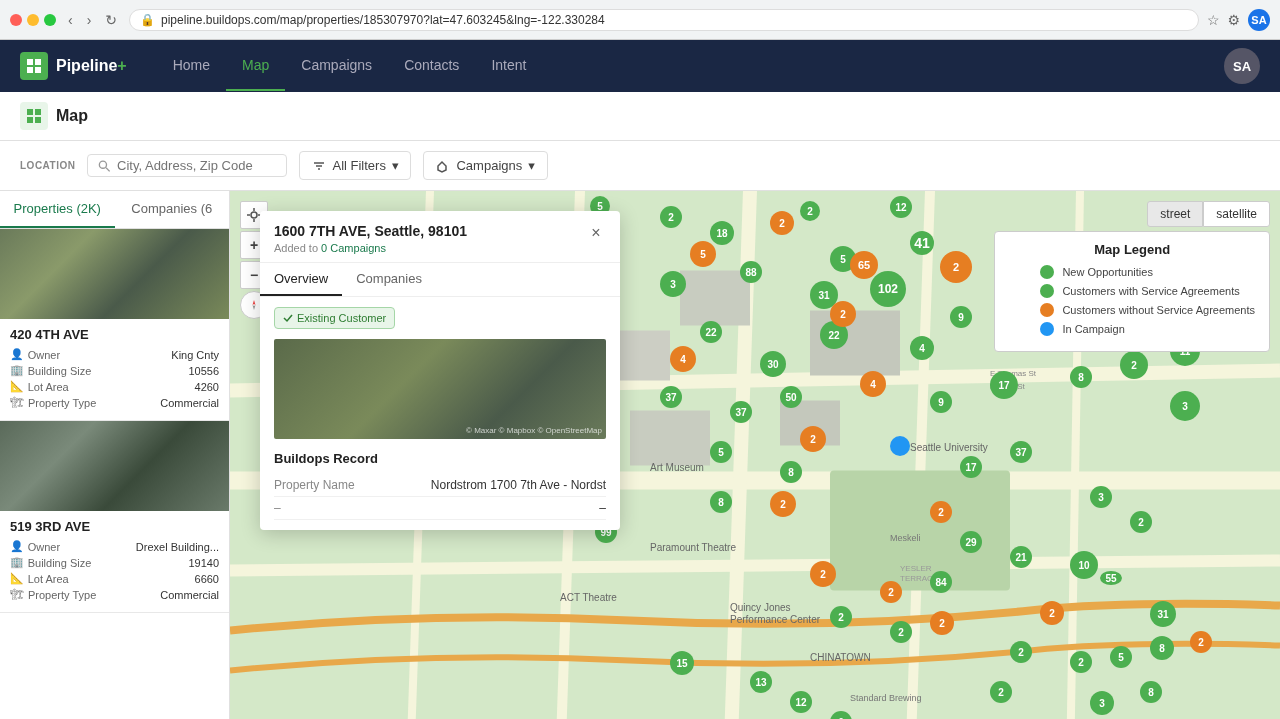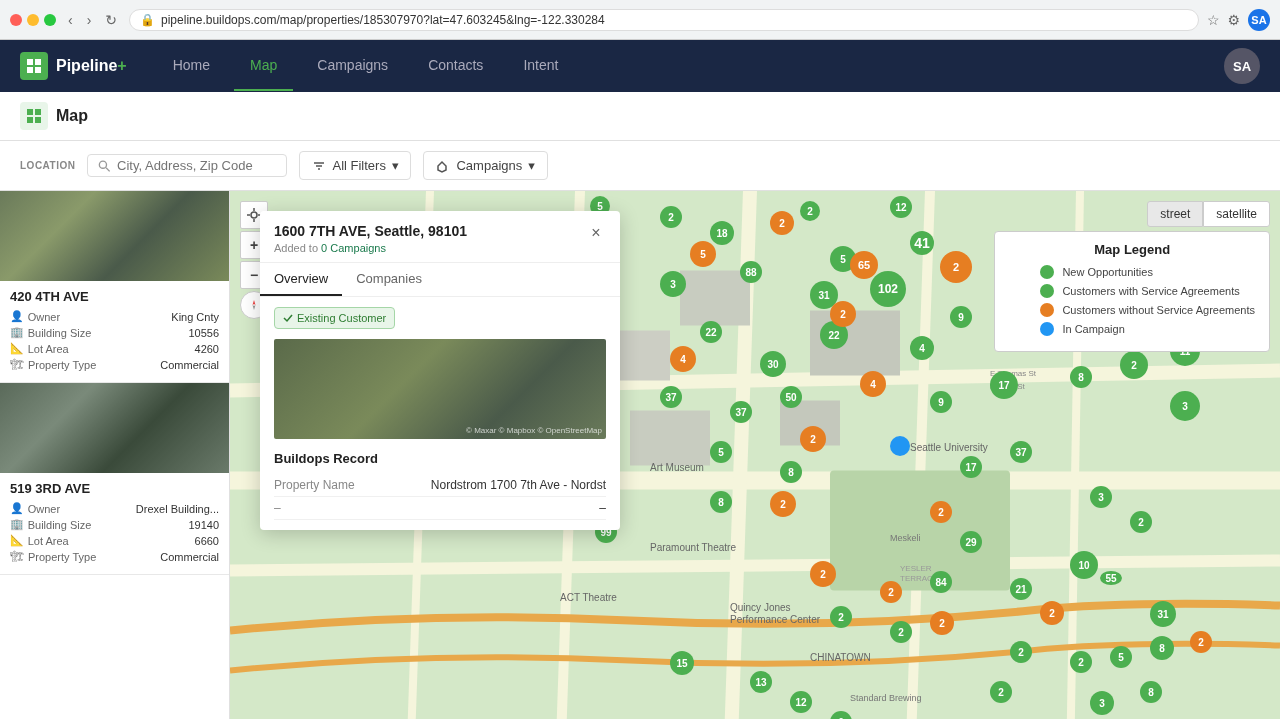--- a/index.html
+++ b/index.html
@@ -61,7 +61,7 @@
     }
     .logo-text { color: white; font-size: 16px; font-weight: 600; }
     .logo-plus { color: #4caf50; }
-    .nav-items { display: flex; gap: 8px; }
+    .nav-items { display: flex; gap: 0; }
     .nav-item {
       color: #aab; font-size: 14px; padding: 16px 16px;
       cursor: pointer; text-decoration: none;

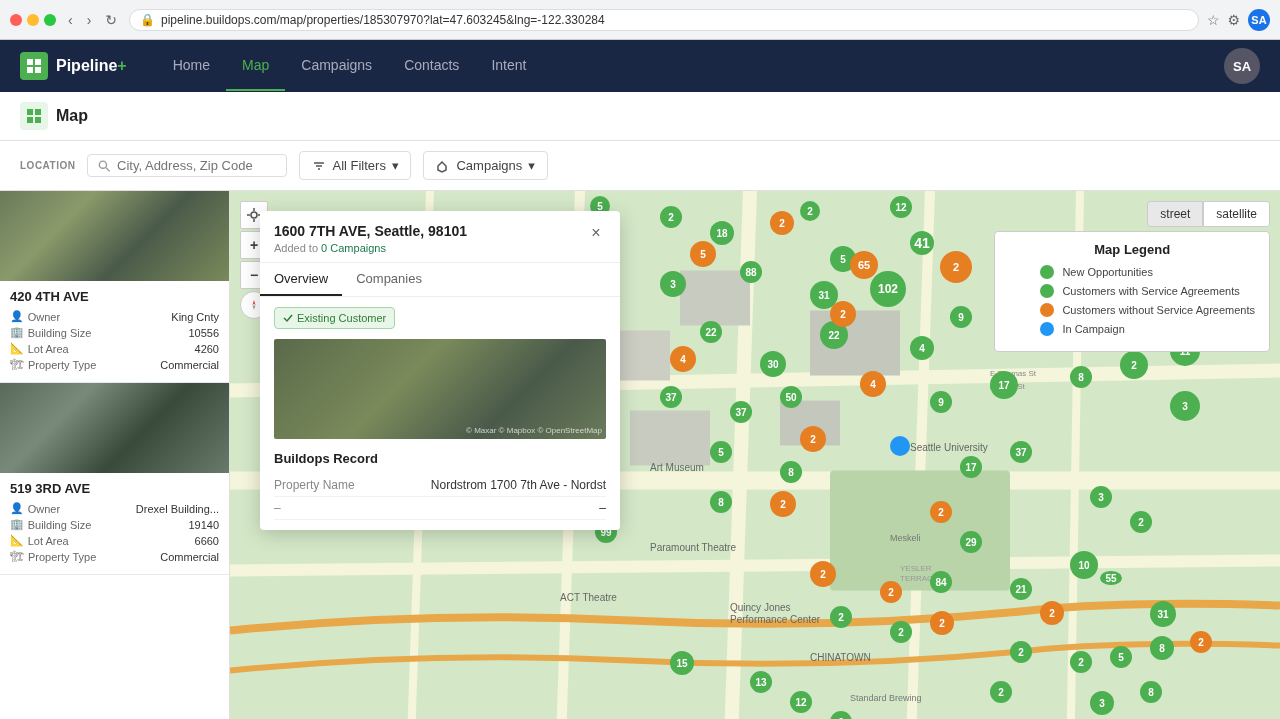--- a/index.html
+++ b/index.html
@@ -429,6 +429,10 @@
 <div class="main-content">
 
   <div class="left-panel">
+    <div class="panel-tabs">
+      <div class="panel-tab active">Properties (2K)</div>
+      <div class="panel-tab">Companies (6</div>
+    </div>
     <div class="property-list">
 
       <div class="property-card">

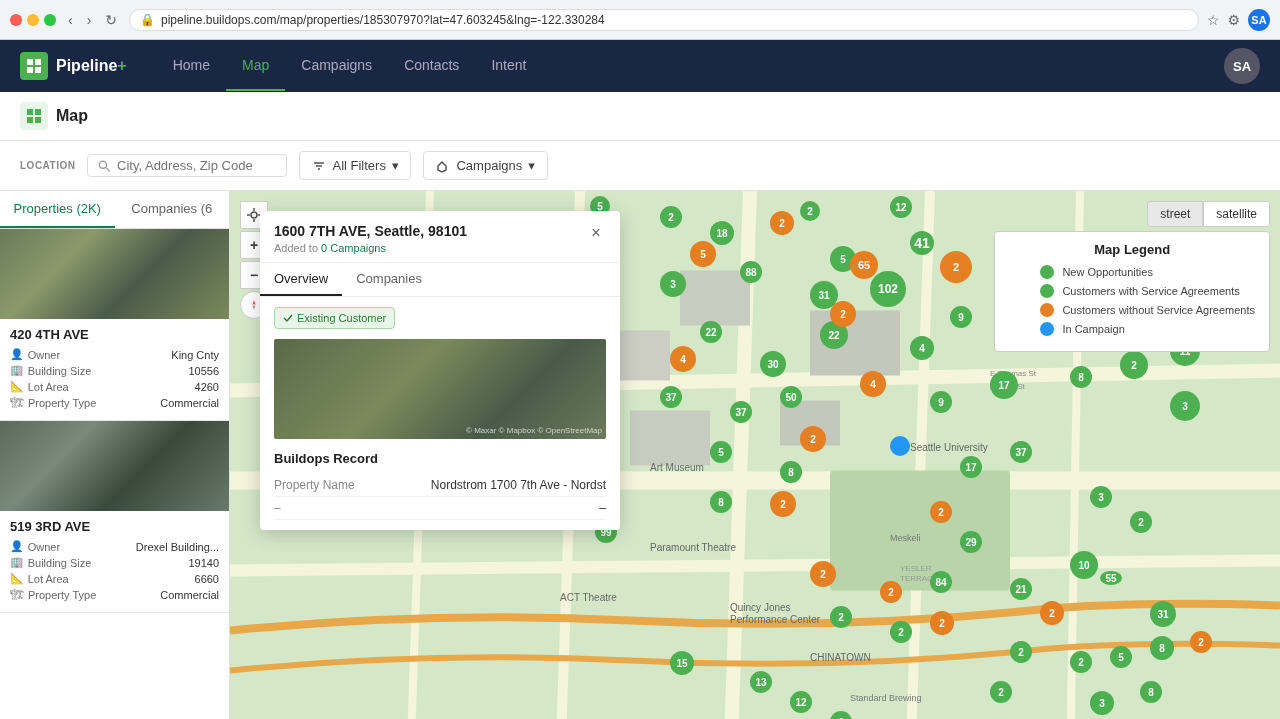--- a/index.html
+++ b/index.html
@@ -651,7 +651,7 @@
       <div class="cluster cluster-green" style="left:365px;top:330px;width:22px;height:22px;font-size:10px;">99</div>
       <div class="cluster cluster-green" style="left:730px;top:340px;width:22px;height:22px;font-size:10px;">29</div>
       <div class="cluster cluster-green" style="left:700px;top:380px;width:22px;height:22px;font-size:10px;">84</div>
-      <div class="cluster cluster-green" style="left:780px;top:355px;width:22px;height:22px;font-size:10px;margin-top:32px;">21</div>
+      <div class="cluster cluster-green" style="left:780px;top:355px;width:22px;height:22px;font-size:10px;">21</div>
       <div class="cluster cluster-green" style="left:840px;top:360px;width:28px;height:28px;font-size:10px;">10</div>
       <div class="cluster cluster-green" style="left:860px;top:295px;width:22px;height:22px;font-size:10px;">3</div>
       <div class="cluster cluster-green" style="left:900px;top:320px;width:22px;height:22px;font-size:10px;">2</div>

